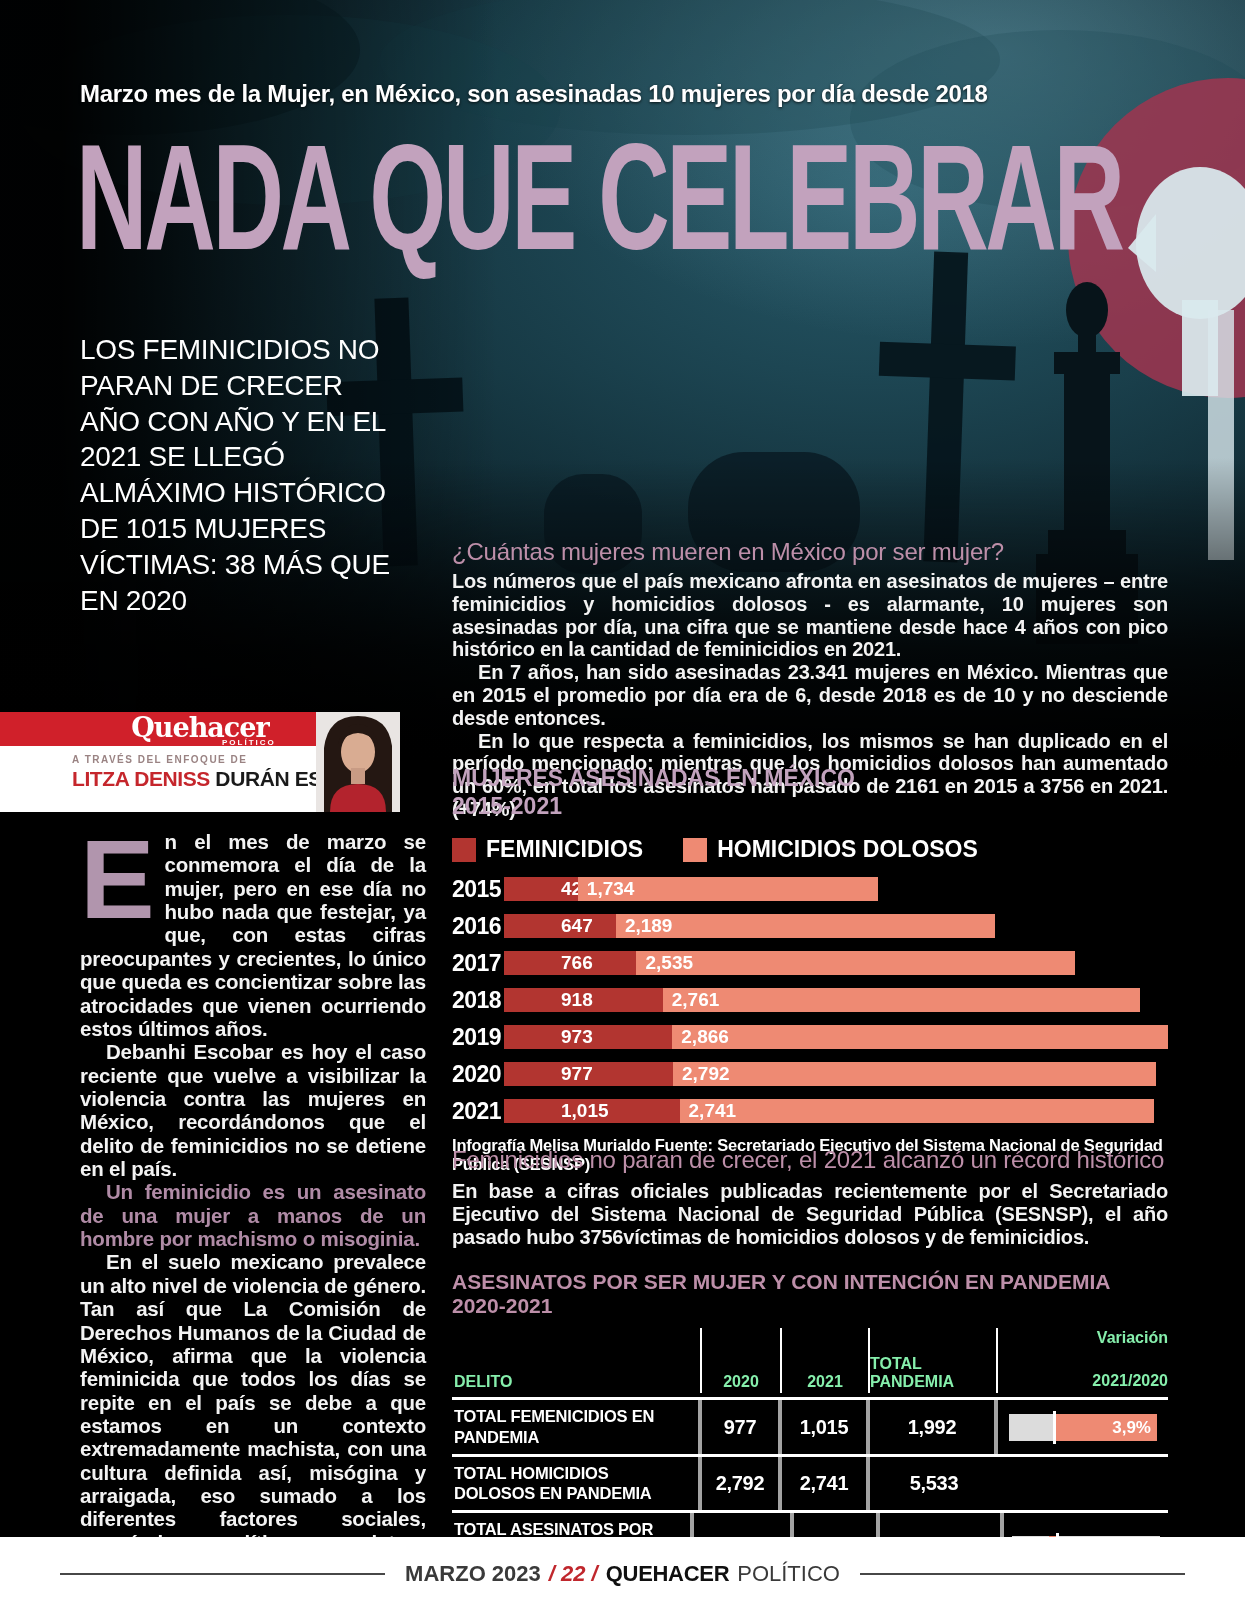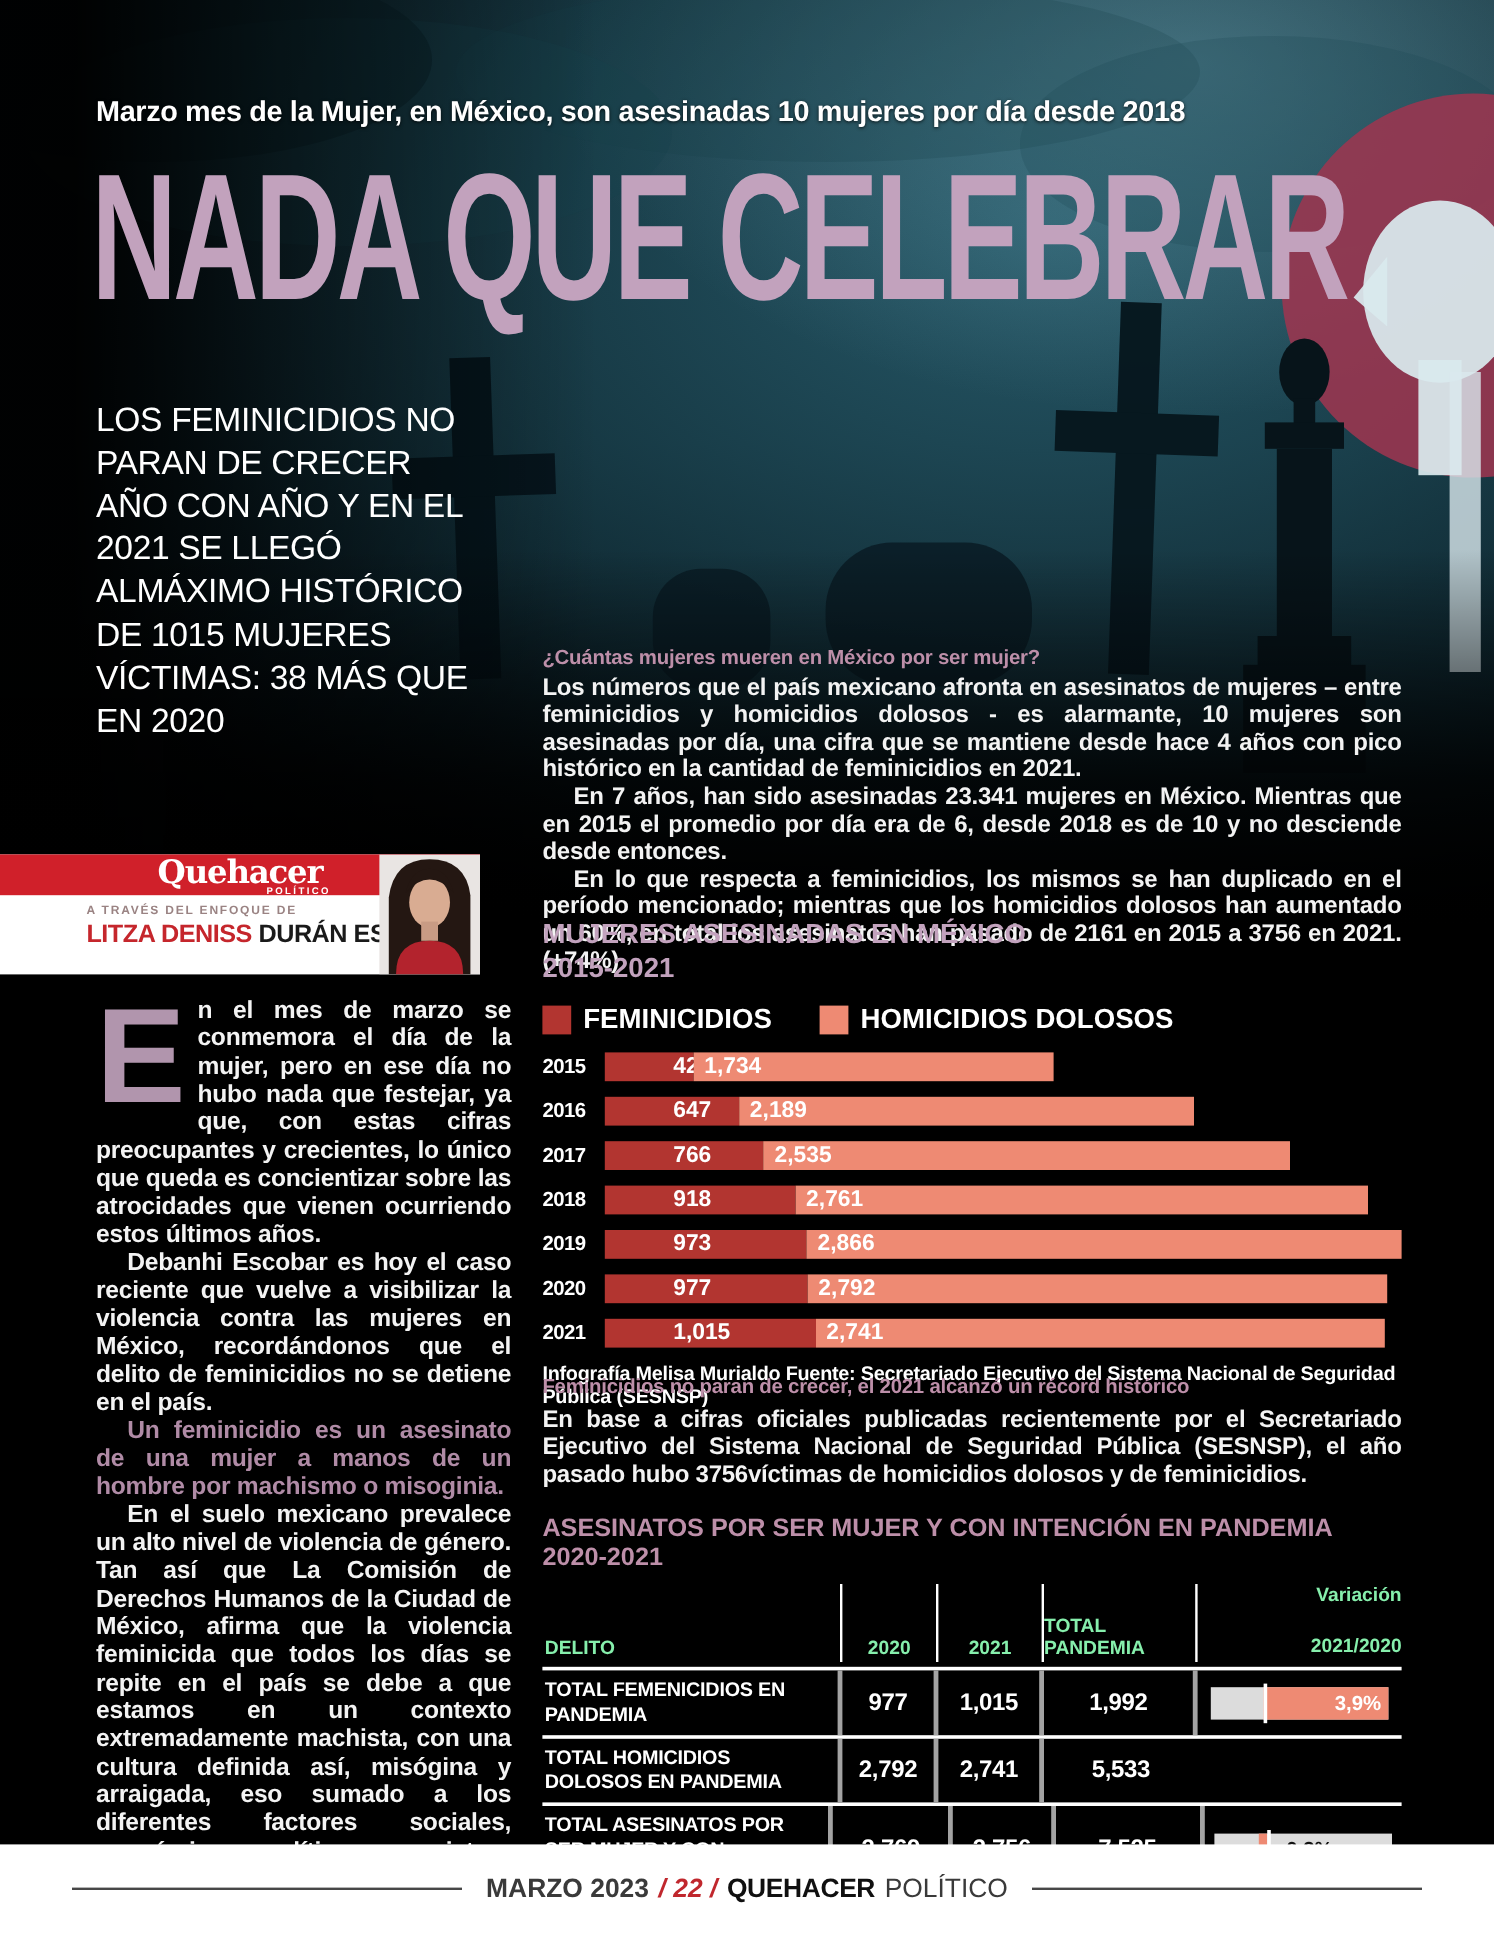--- a/index.html
+++ b/index.html
@@ -51,7 +51,7 @@
   
   .rc{position:absolute;left:452px;width:716px;color:#f3f3f3;}
   .rc-intro{top:538px;}
-  .pinkhead{color:var(--pink);font-size:17px;font-weight:700;letter-spacing:-.2px;margin-bottom:4px;}
+  .pinkhead{color:var(--pink);font-size:24px;font-weight:400;letter-spacing:-.2px;margin-bottom:4px;}
   .rc p{font-size:20px;font-weight:700;line-height:1.14;text-align:justify;letter-spacing:-.2px;}
   
   .rc-chart{top:765px;}

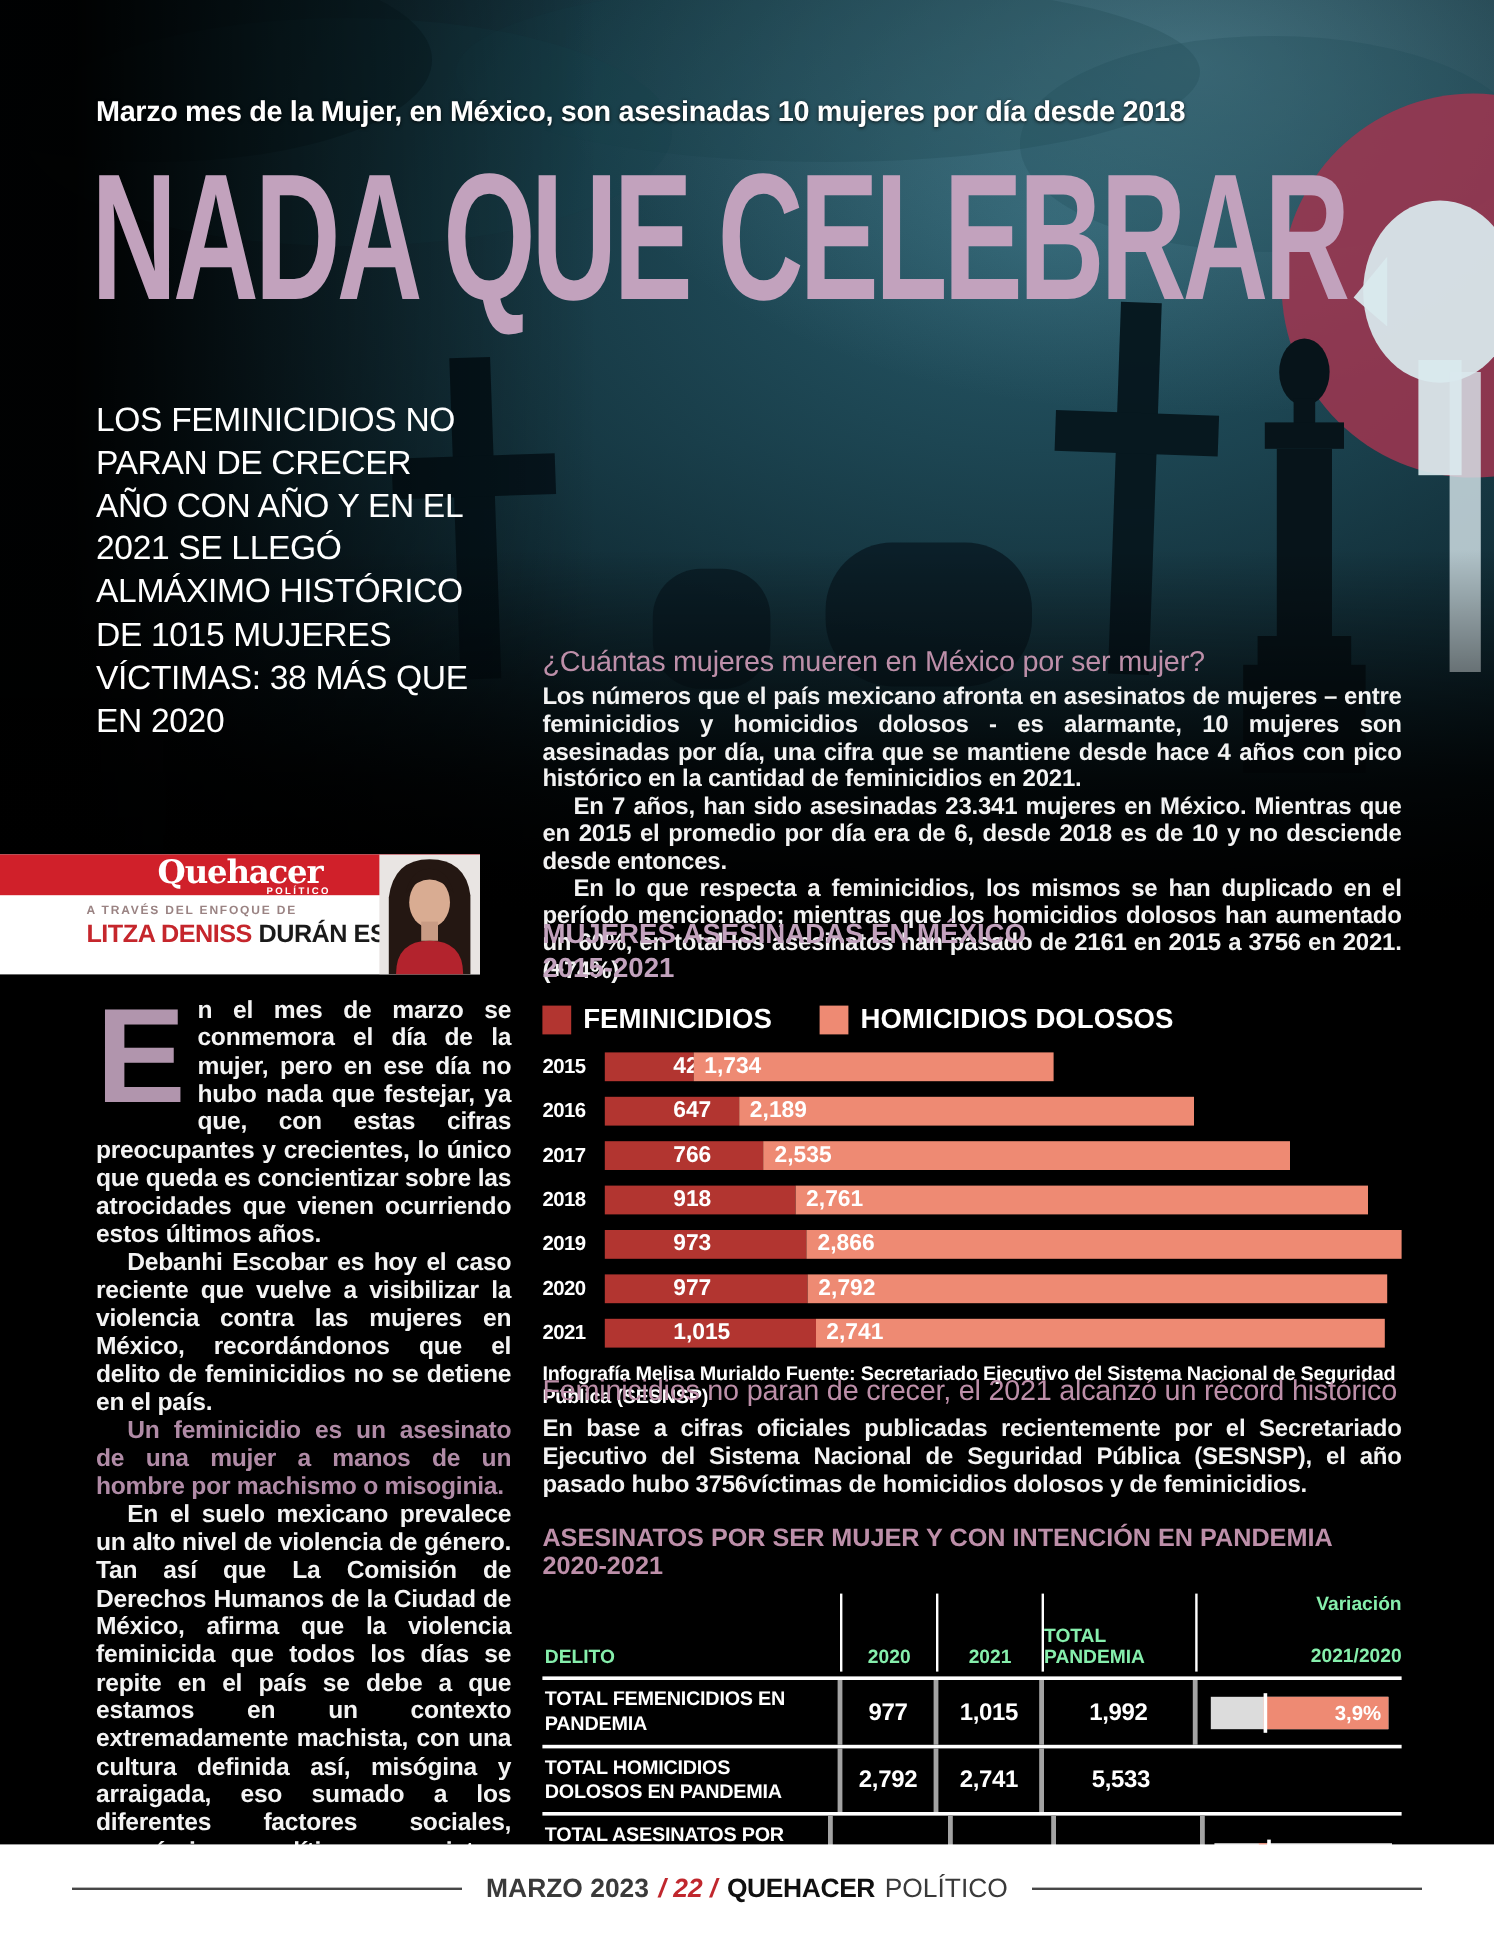--- a/index.html
+++ b/index.html
@@ -62,7 +62,7 @@
   .sw-f{background:var(--fem);} .sw-h{background:var(--hom);}
   .legend-label{color:#fff;font-size:23px;font-weight:700;}
   .bar-row{display:flex;align-items:center;margin-bottom:13px;height:24px;}
-  .bar-year{width:52px;color:#fff;font-size:17px;font-weight:700;letter-spacing:-.5px;}
+  .bar-year{width:52px;color:#fff;font-size:23px;font-weight:700;letter-spacing:-.5px;}
   .bar-track{flex:1;display:flex;height:24px;}
   .seg{height:100%;display:flex;align-items:center;overflow:visible;white-space:nowrap;}
   .seg-f{background:var(--fem);padding-left:48px;} .seg-h{background:var(--hom);}

